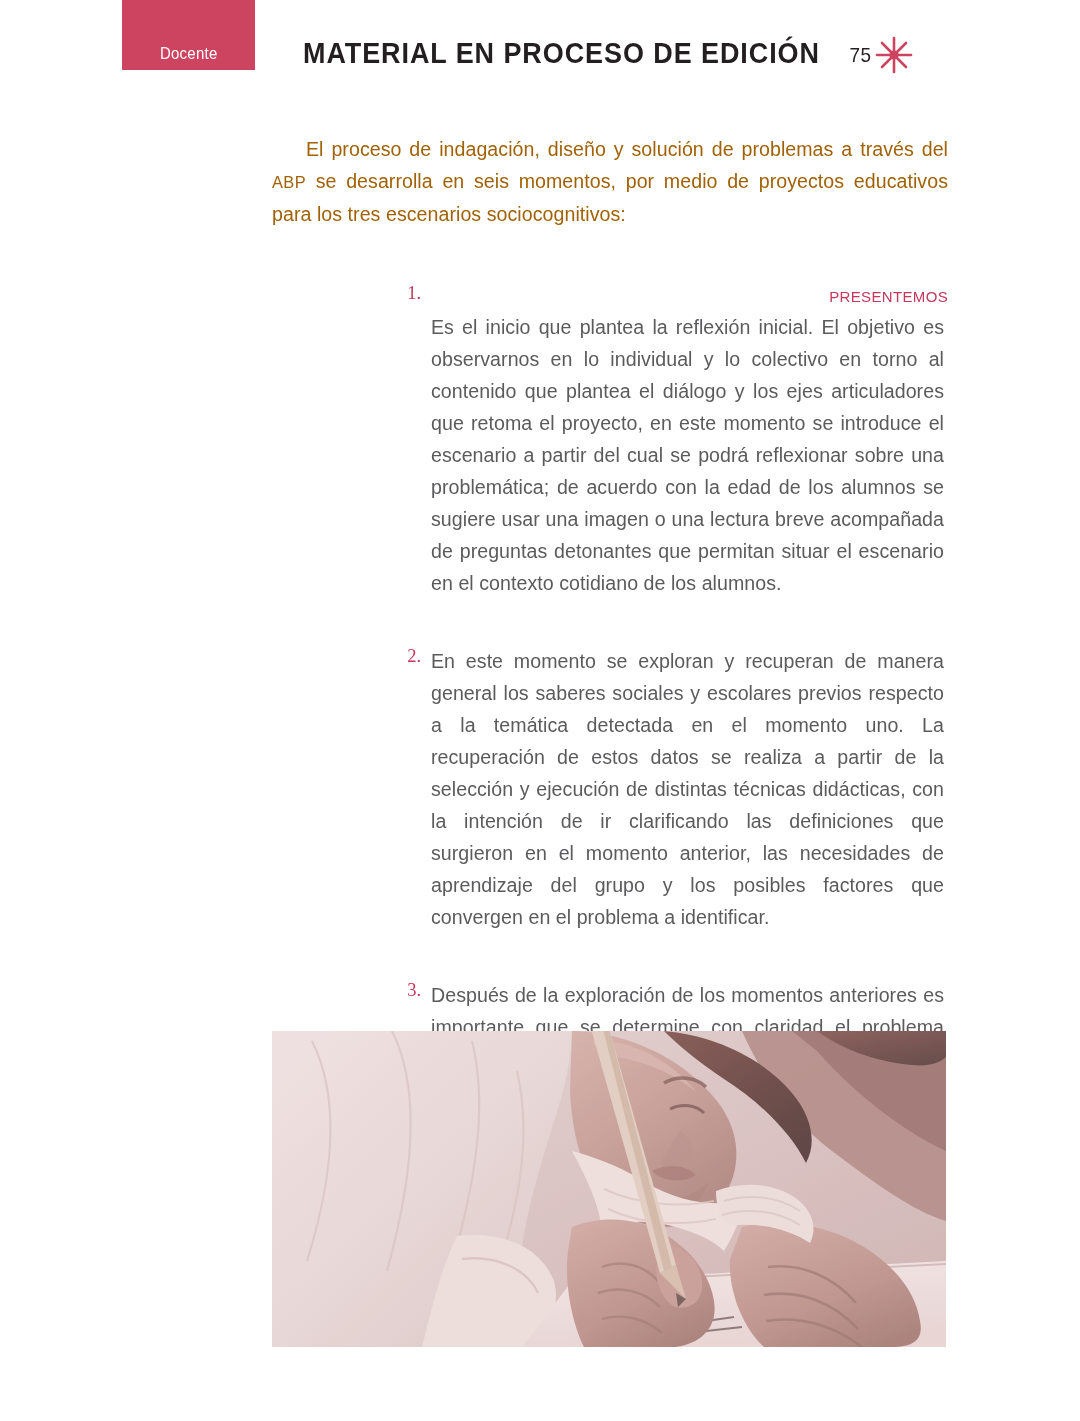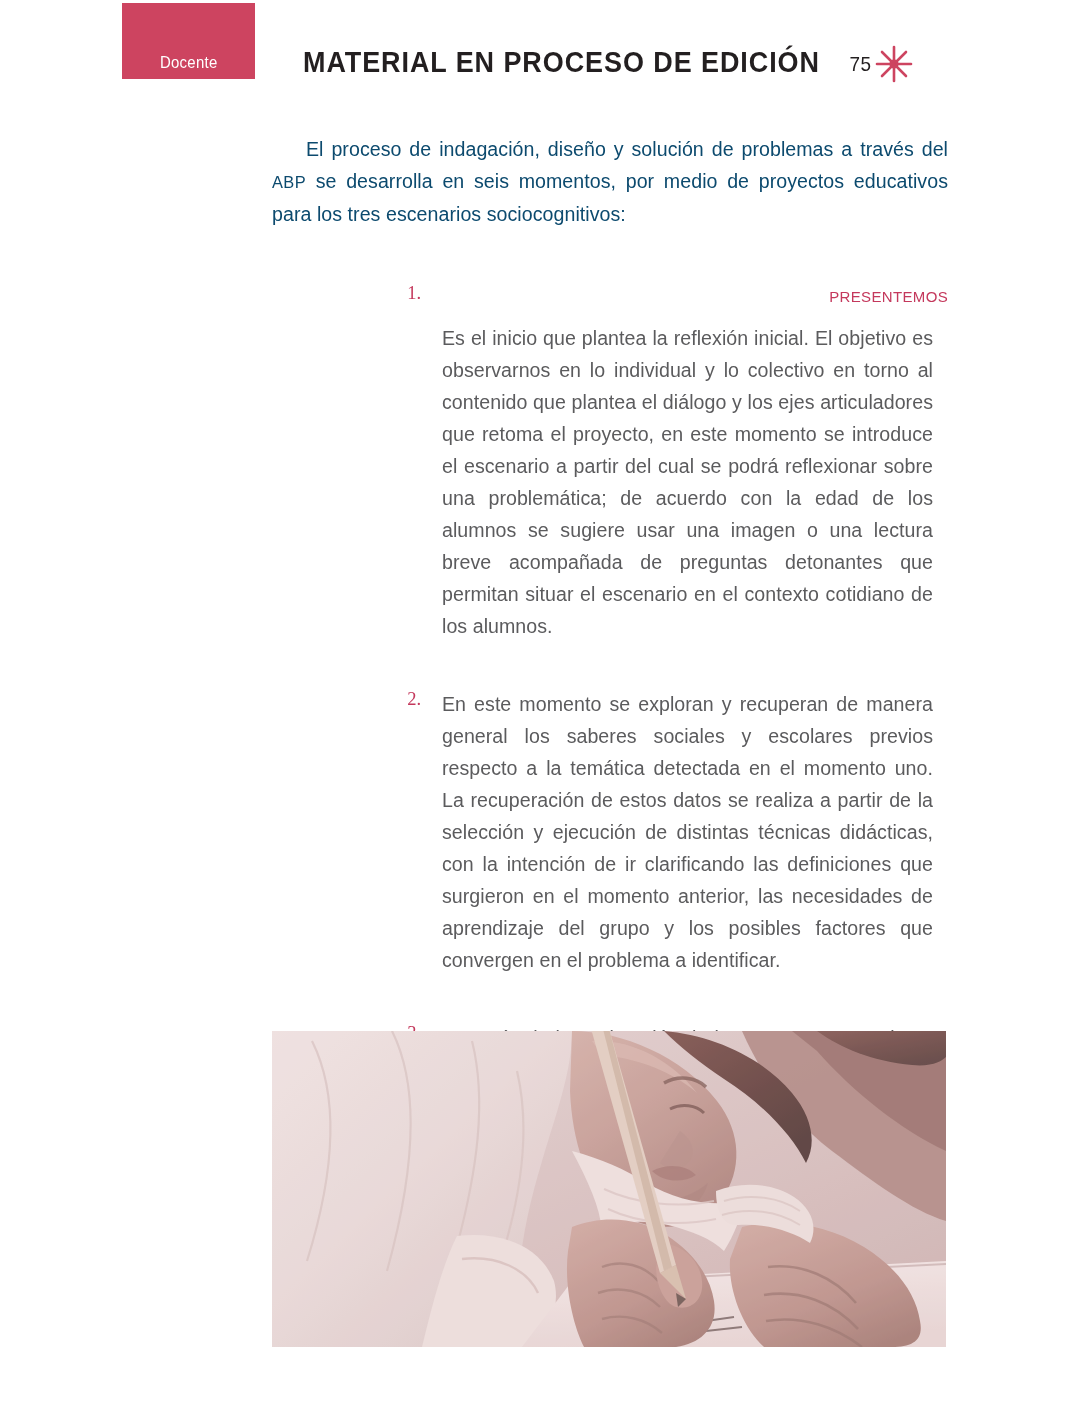--- a/index.html
+++ b/index.html
@@ -21,7 +21,7 @@
   .header {
     position: absolute;
     left: 0;
-    top: 13px;
+    top: 4px;
     width: 943px;
     height: 100px;
   }

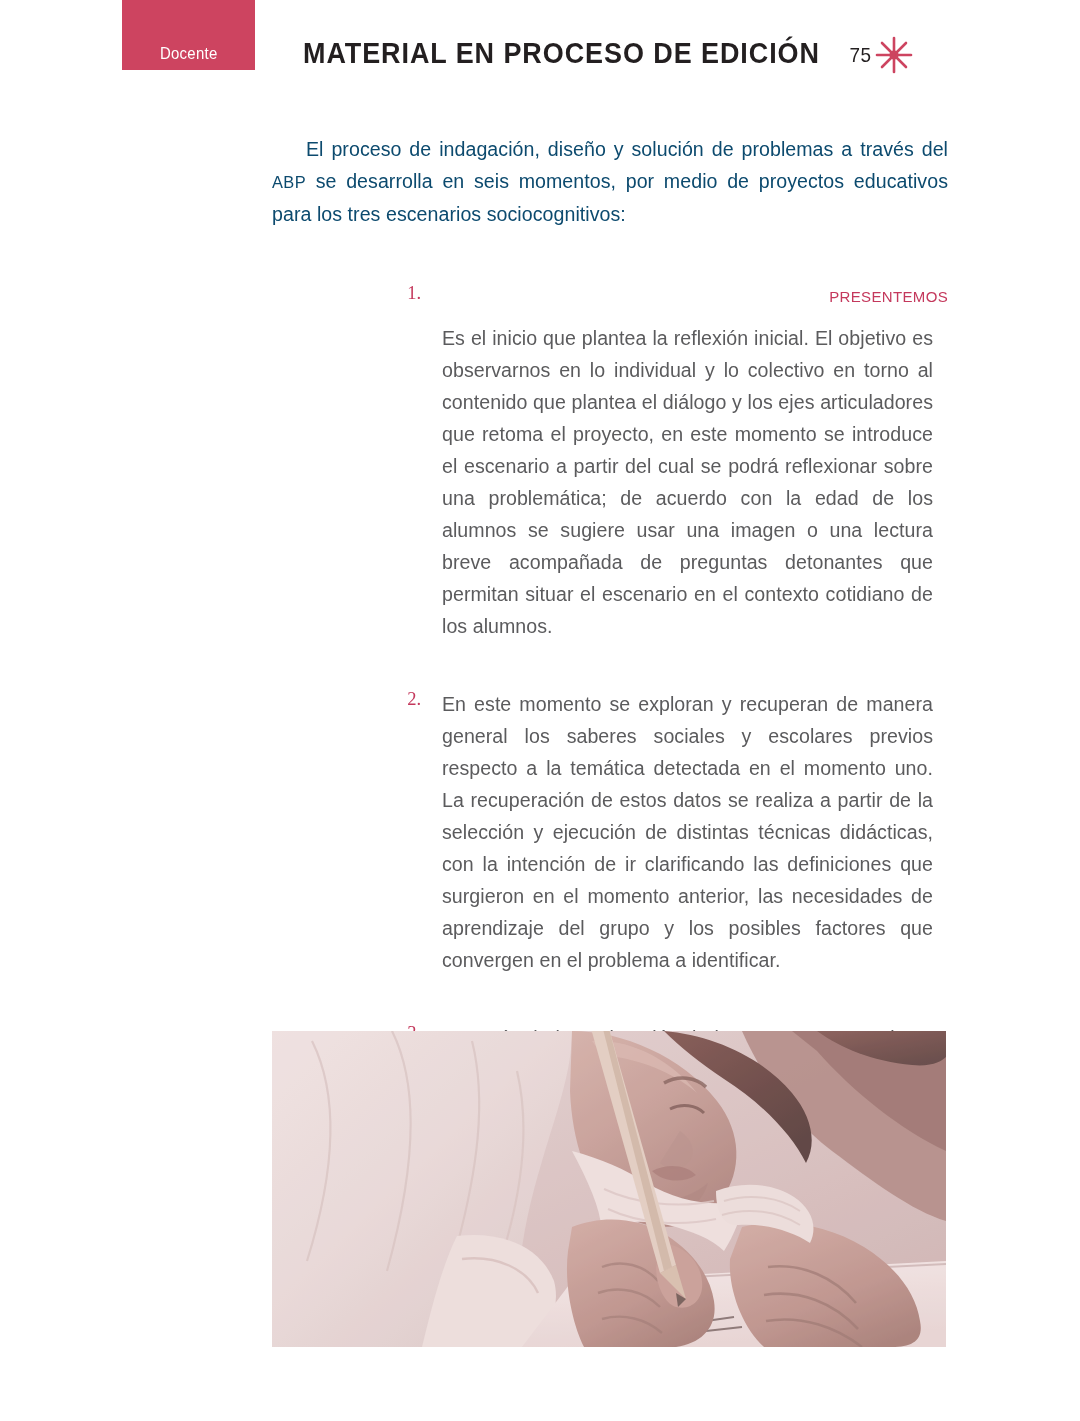--- a/index.html
+++ b/index.html
@@ -95,7 +95,7 @@
   .intro-paragraph {
     font-size: 19.6px;
     line-height: 32px;
-    color: #0c4a6e;
+    color: #a16207;
     text-align: justify;
     text-indent: 34px;
     margin: 0;

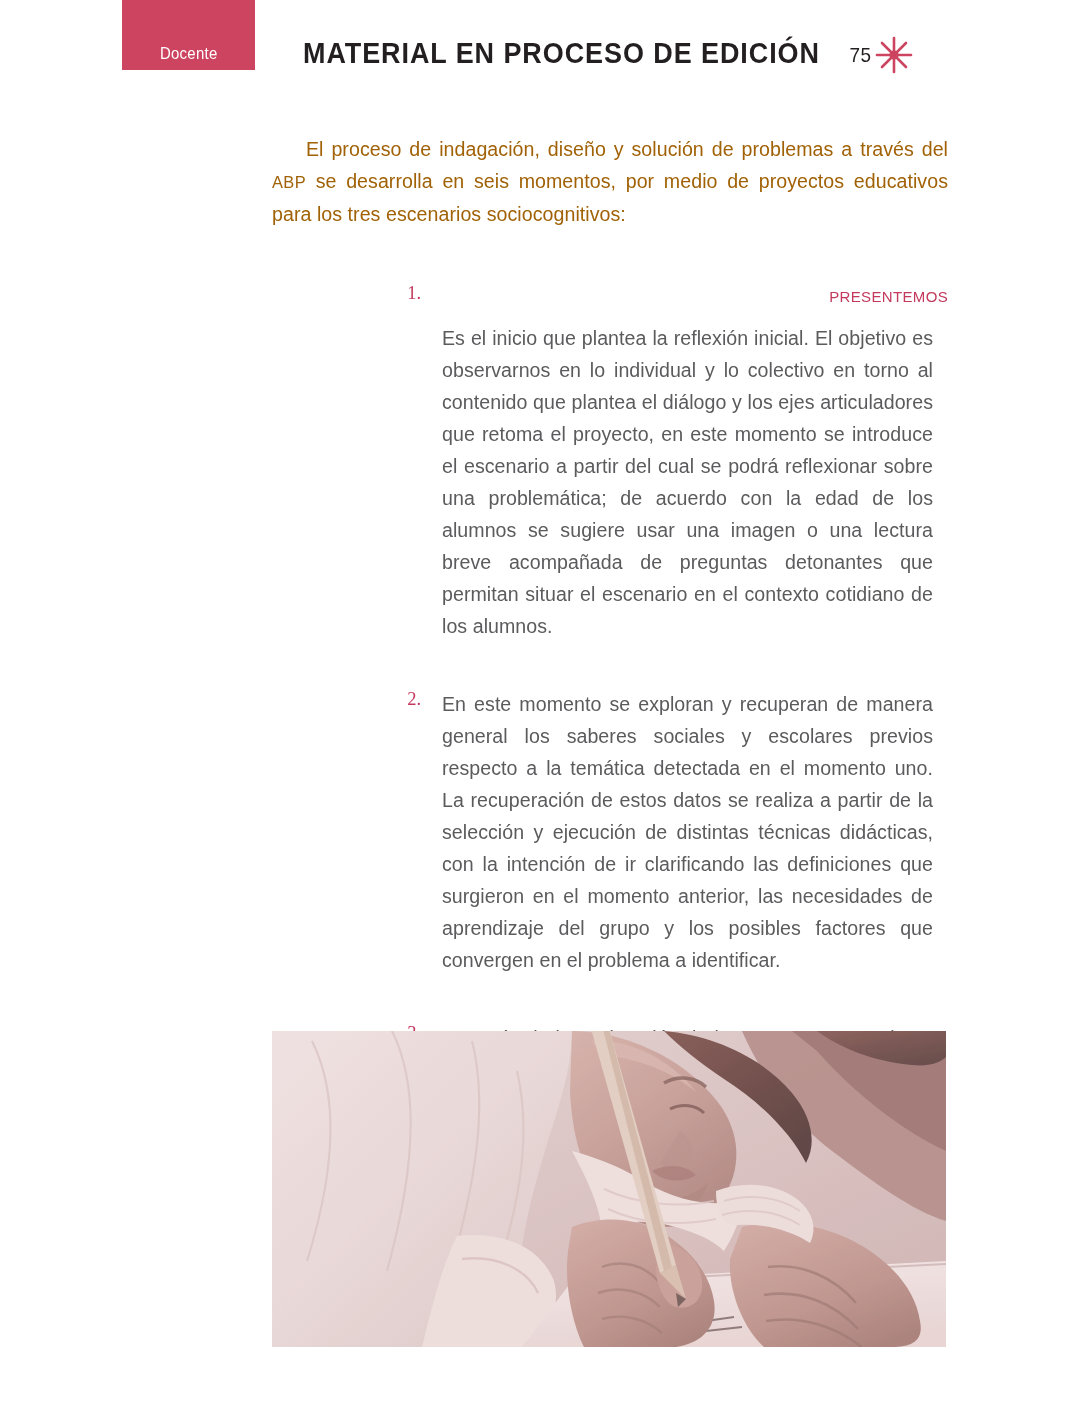--- a/index.html
+++ b/index.html
@@ -158,7 +158,7 @@
     line-height: 32px;
     color: #5b5b5d;
     text-align: justify;
-    margin: 15px;
+    margin: 4px;
     letter-spacing: 0.05px;
     hyphens: manual;
   }

